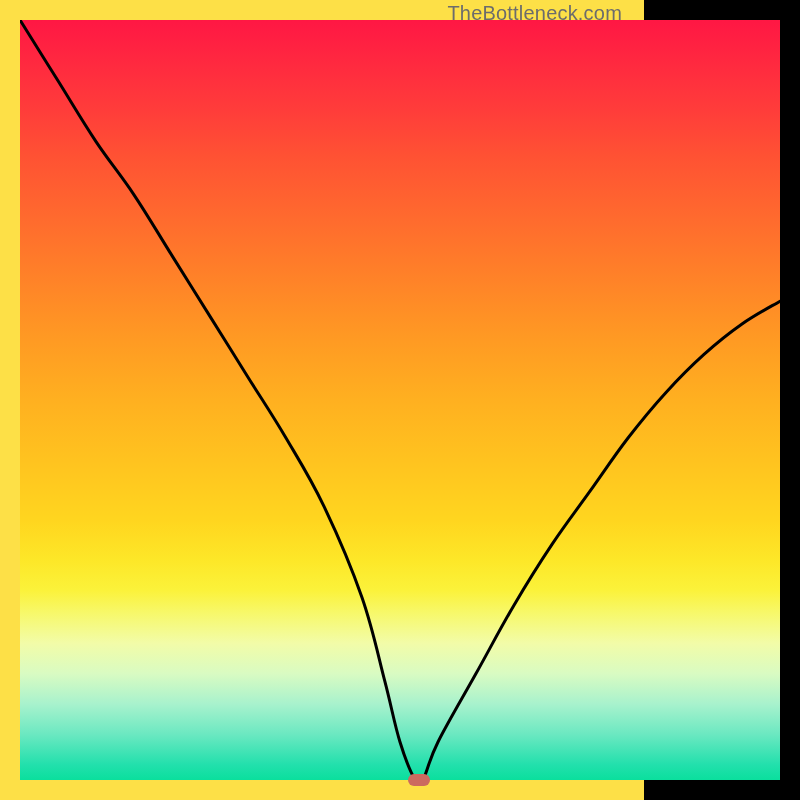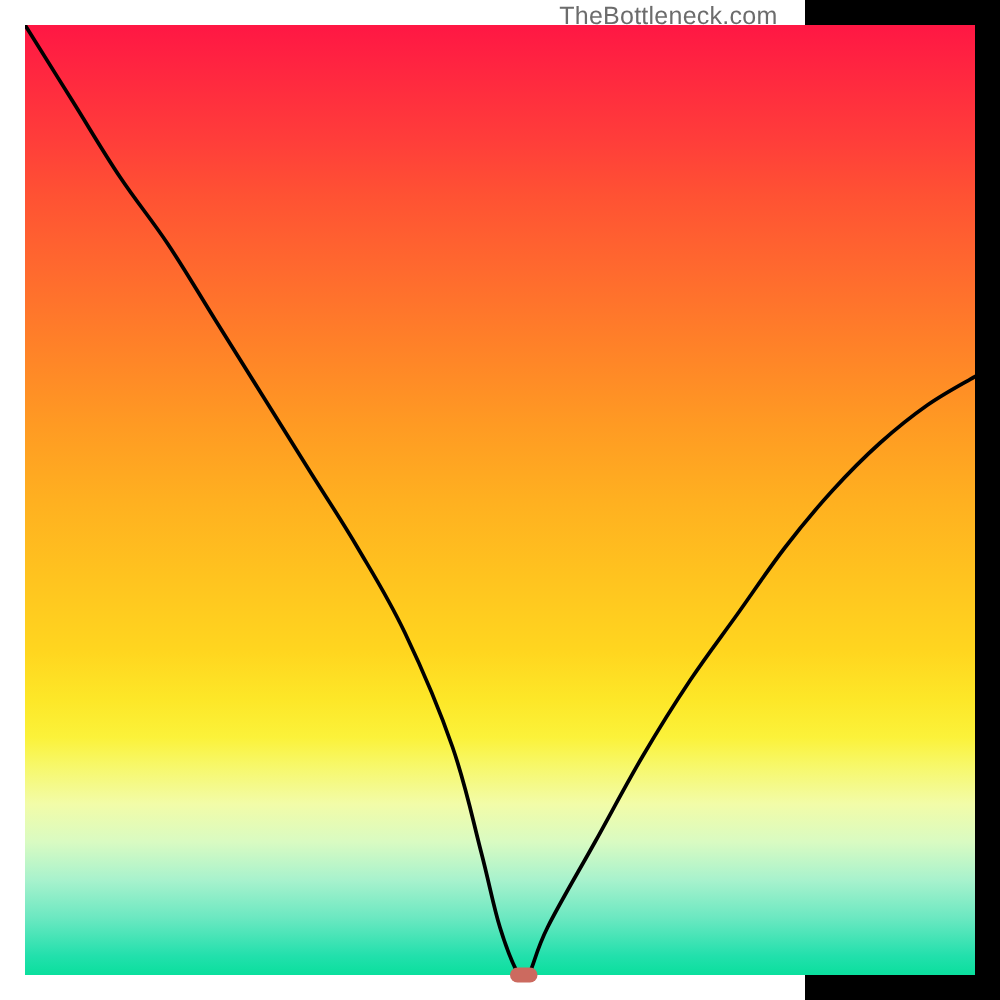--- a/index.html
+++ b/index.html
@@ -15,7 +15,7 @@
     position: relative;
     width: 644px;
     height: 800px;
-    background: #ffffff;
+    background: #fde047;
   }
   .plot-area {
     position: absolute;

